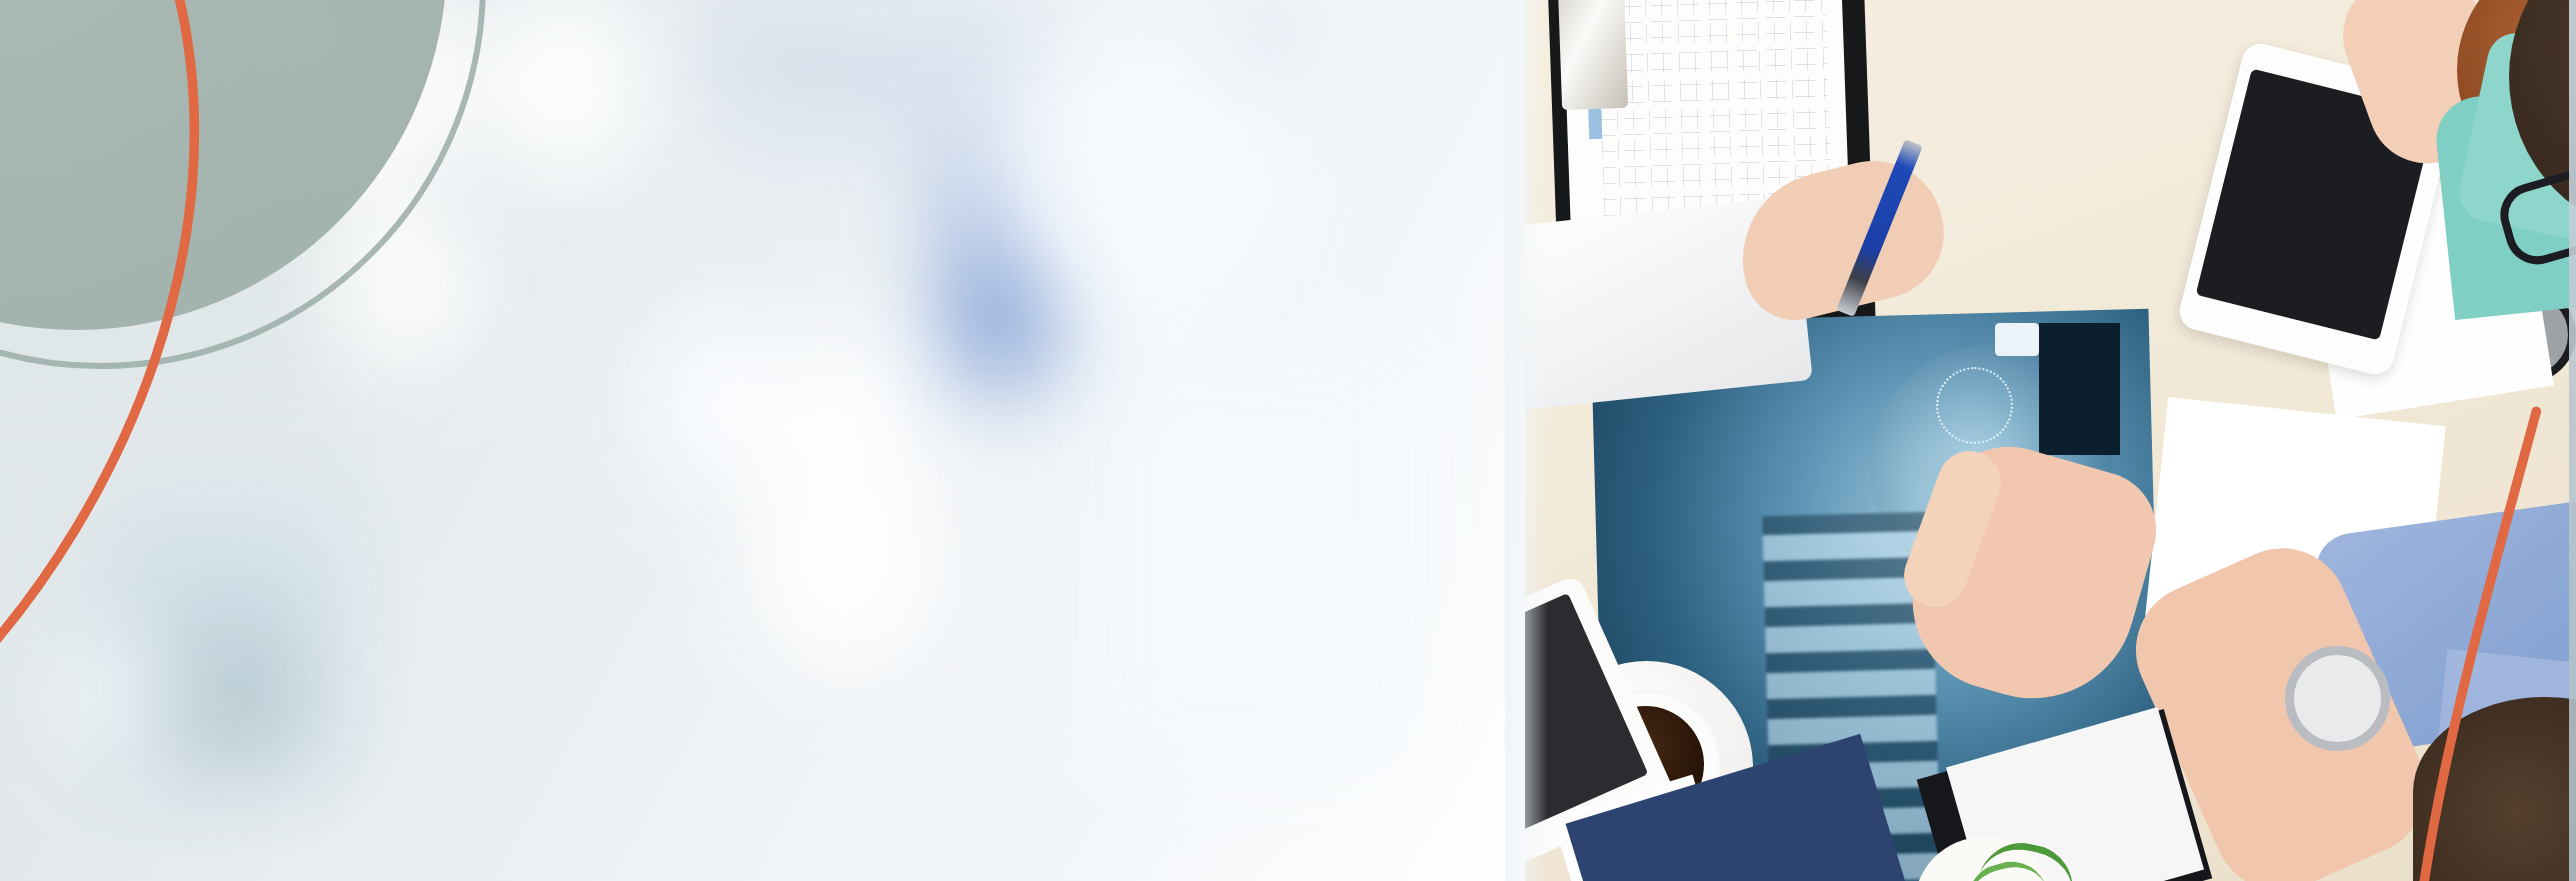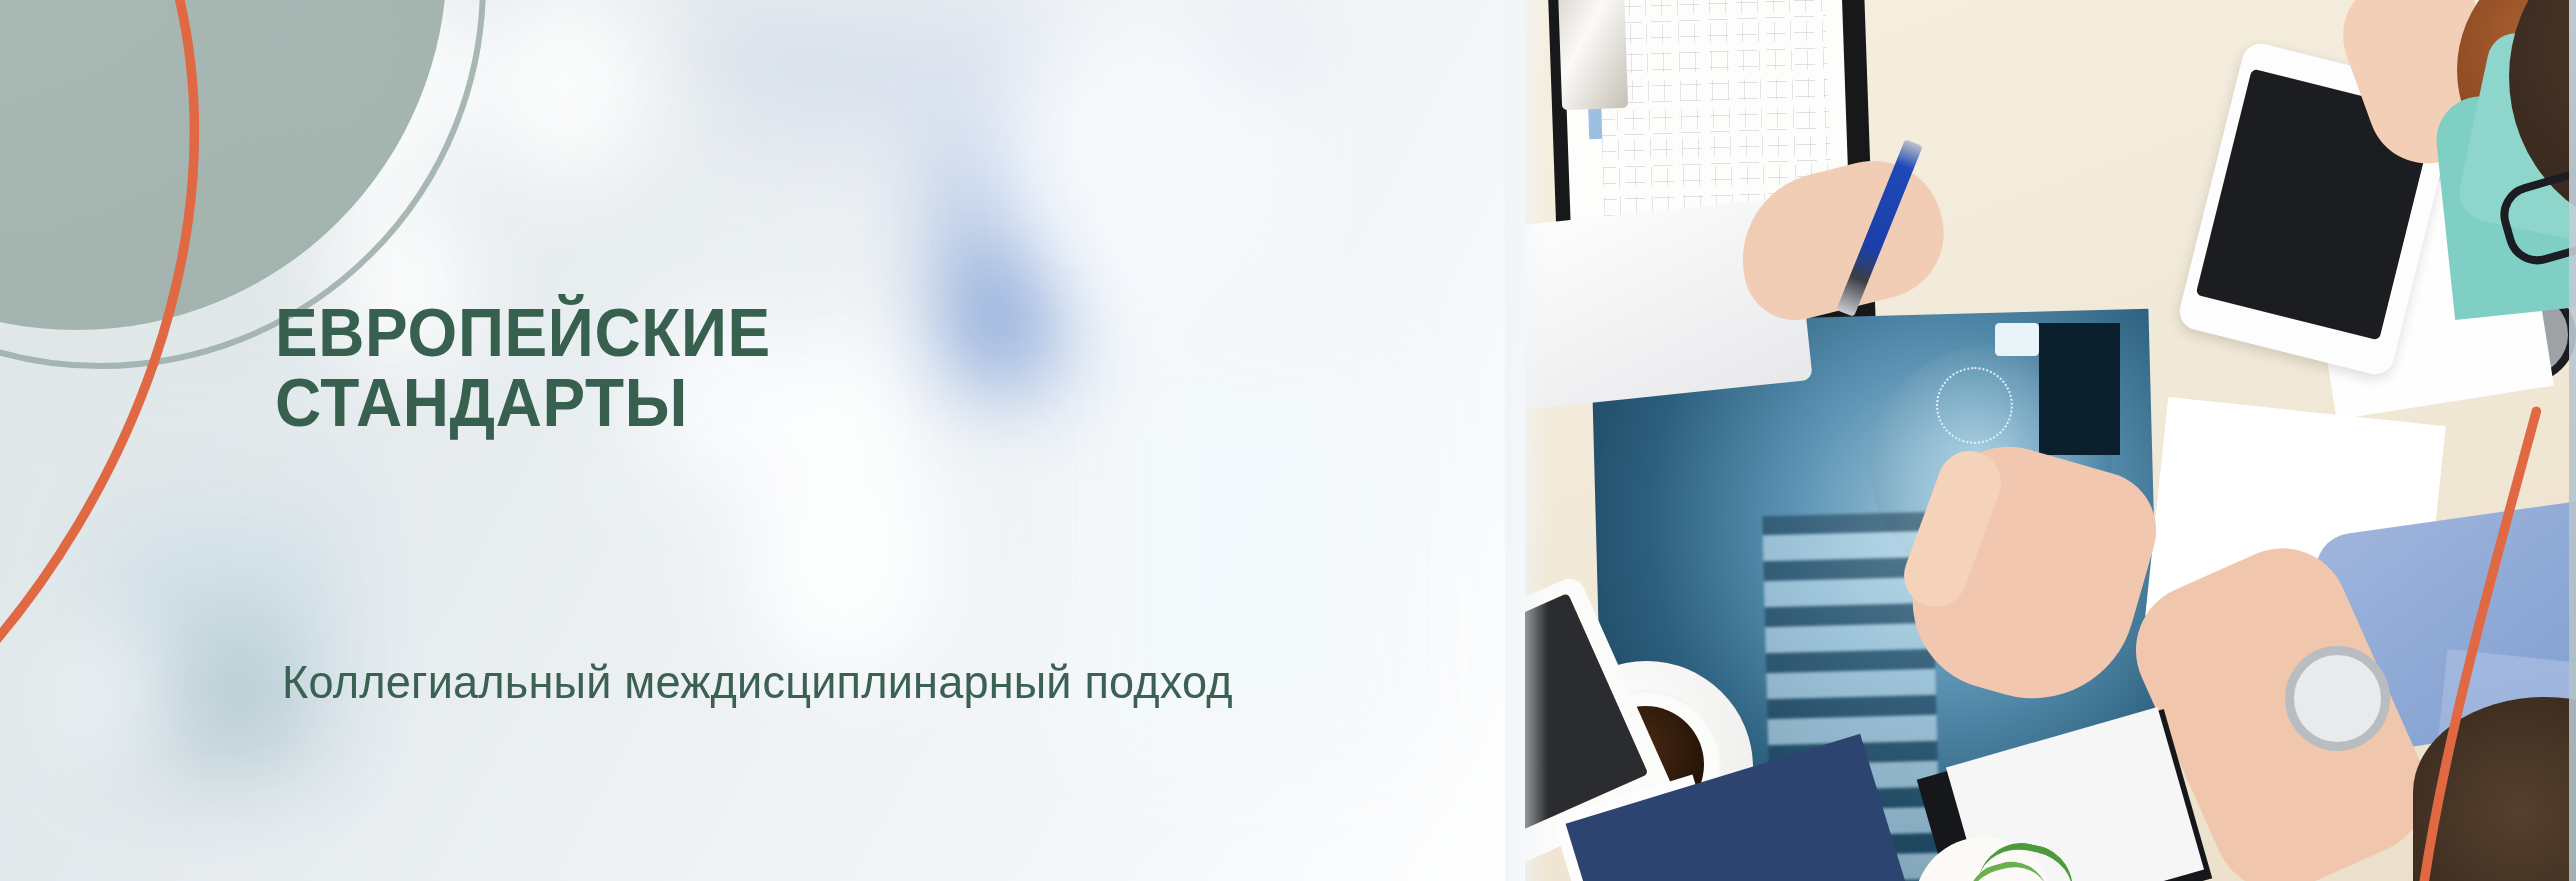--- a/index.html
+++ b/index.html
@@ -278,11 +278,6 @@
     <path d="M 3455 560 C 3390 800 3330 1010 3300 1215" fill="none" stroke="#e06843" stroke-width="13" stroke-linecap="round"></path>
   </svg>
 
-  <div class="copy">
-    <h1 class="title">ЕВРОПЕЙСКИЕ
-СТАНДАРТЫ</h1>
-    <p class="subtitle">Коллегиальный междисциплинарный подход</p>
-  </div>
 
 </div>
 

